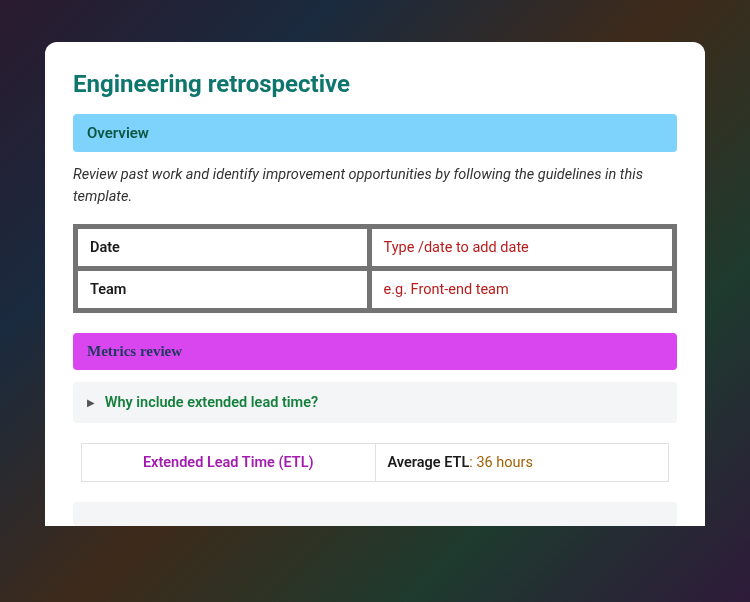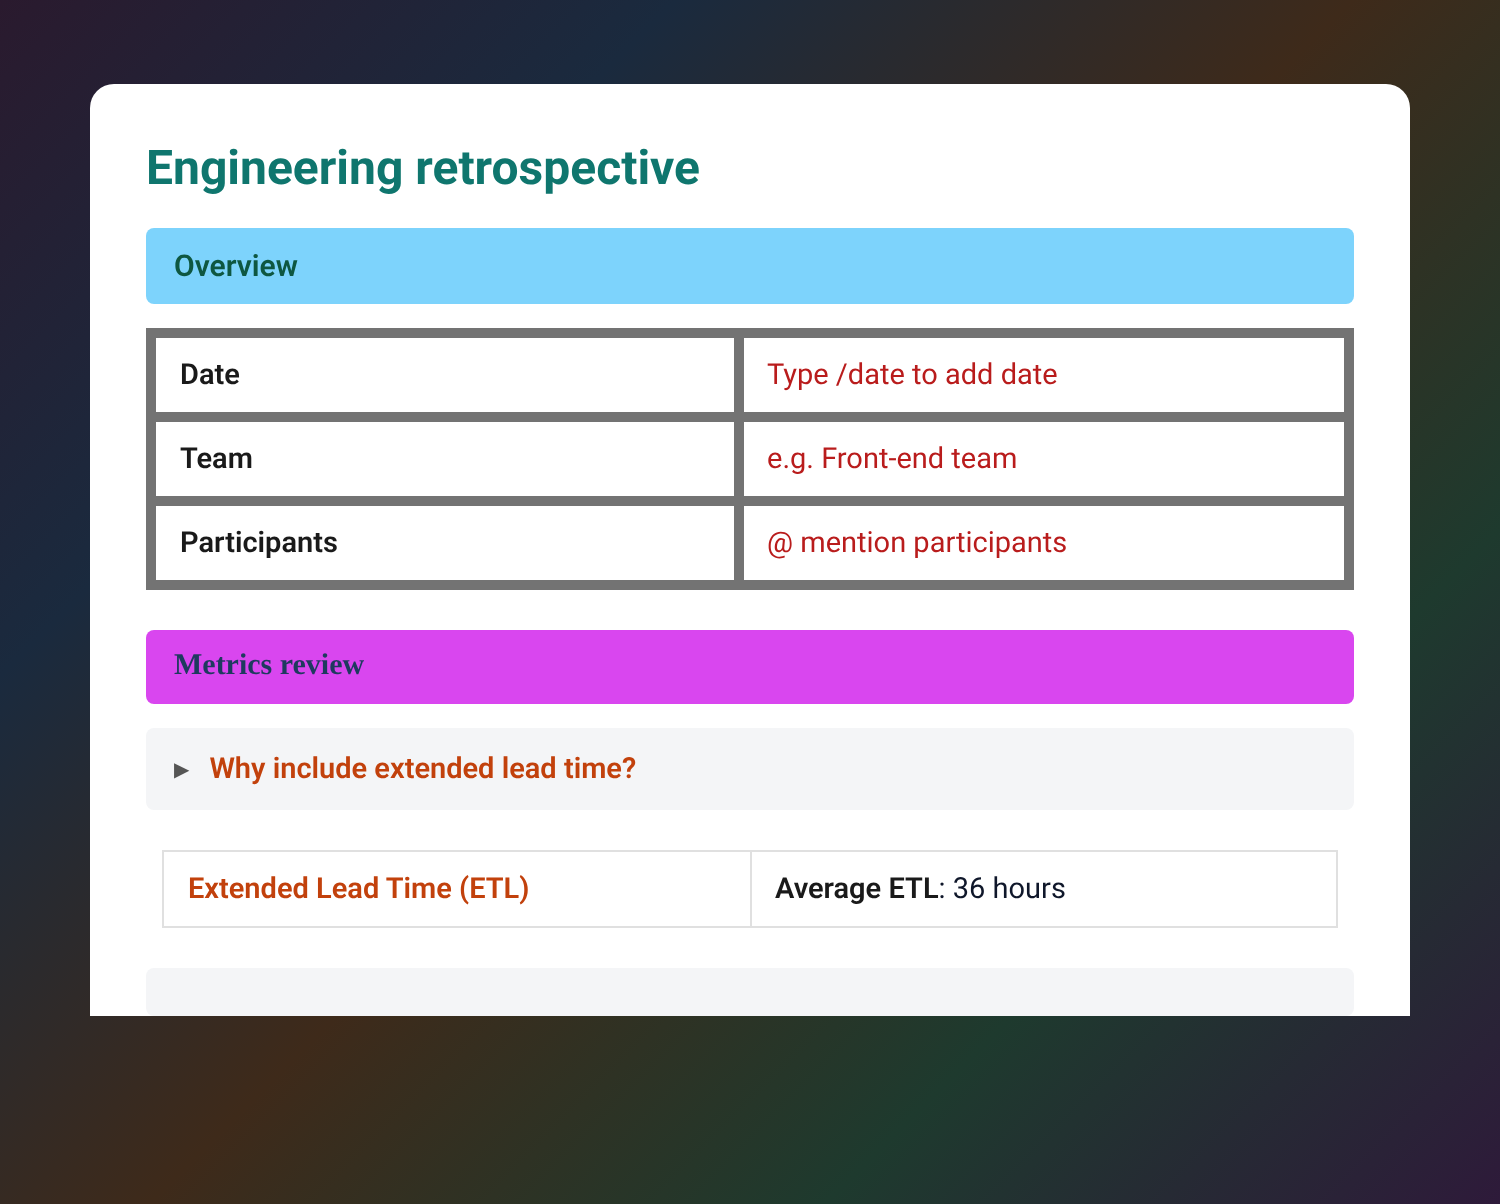--- a/index.html
+++ b/index.html
@@ -129,6 +129,7 @@
 
   <div class="section-header overview">Overview</div>
 
+  <p class="description">Review past work and identify improvement opportunities by following the guidelines in this template.</p>
 
   <table class="info-table">
     <tbody>

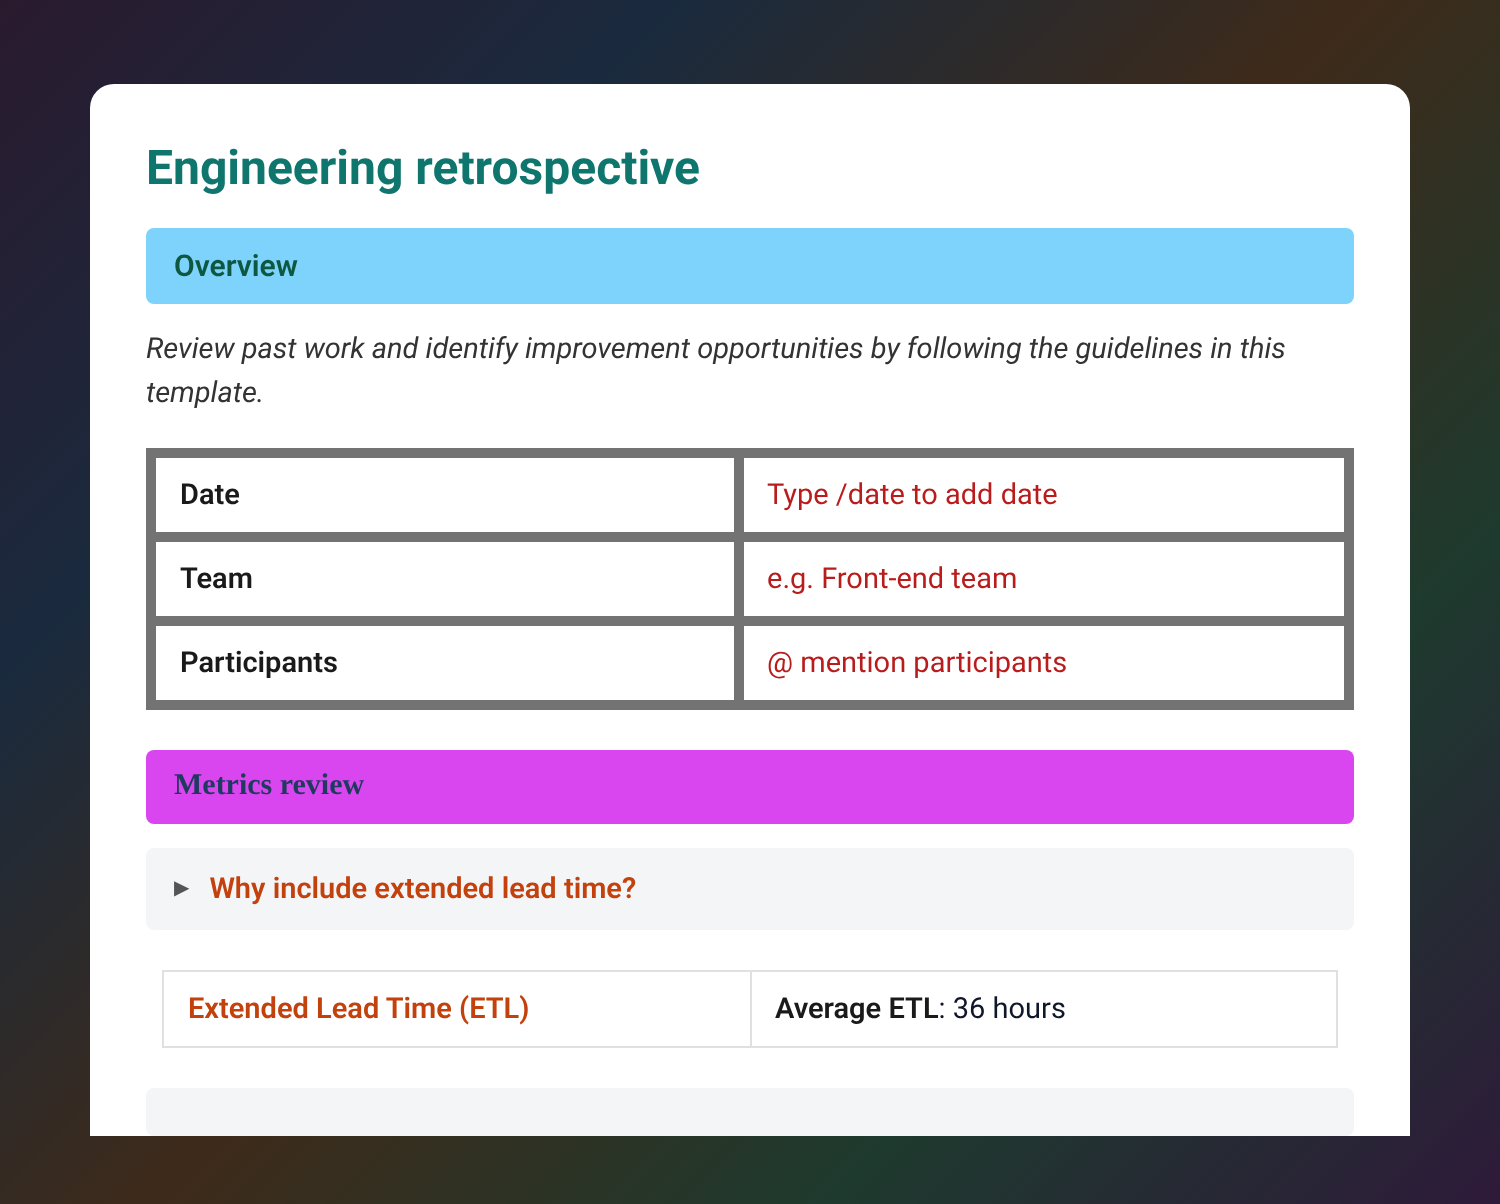--- a/index.html
+++ b/index.html
@@ -141,10 +141,6 @@
       <td>Team</td>
       <td>e.g. Front-end team</td>
     </tr>
-    <tr>
-      <td>Participants</td>
-      <td>@ mention participants</td>
-    </tr>
   </tbody>
     </table>
 

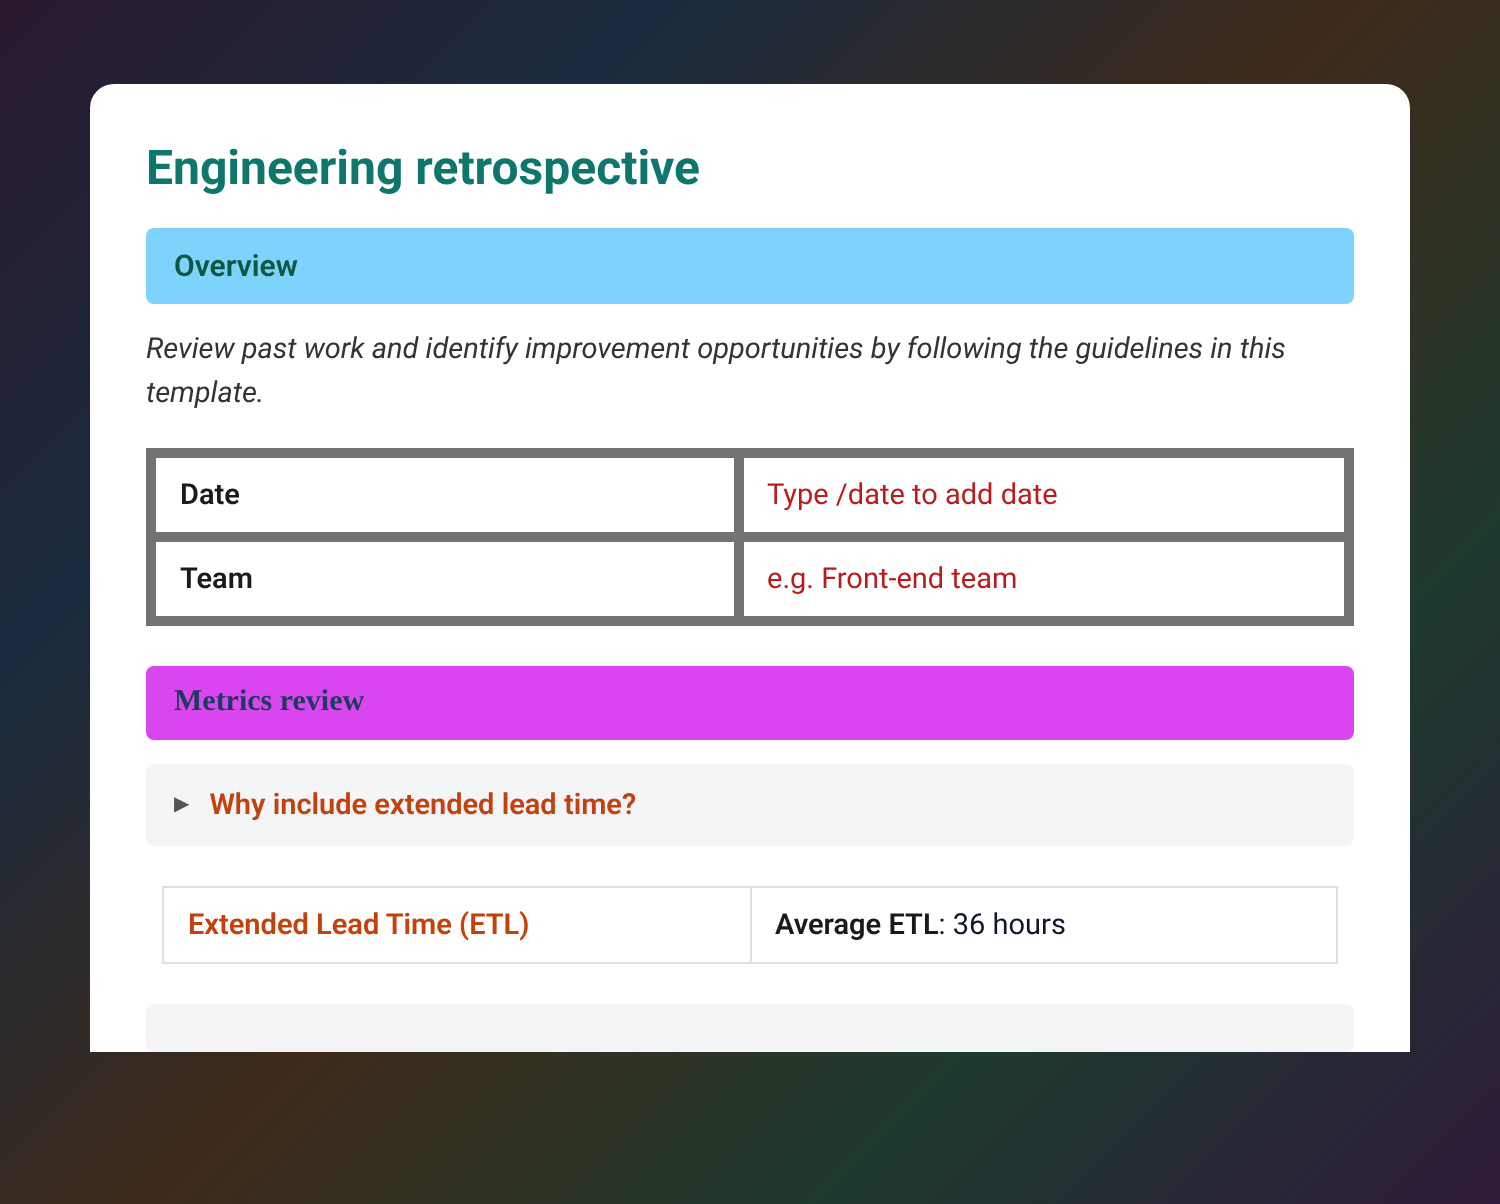--- a/index.html
+++ b/index.html
@@ -86,7 +86,7 @@
     .expandable .question {
       font-weight: 600;
       font-size: 14.5px;
-      color: #c2410c;
+      color: #15803d;
     }
     .etl-table {
       width: calc(100% - 16px);

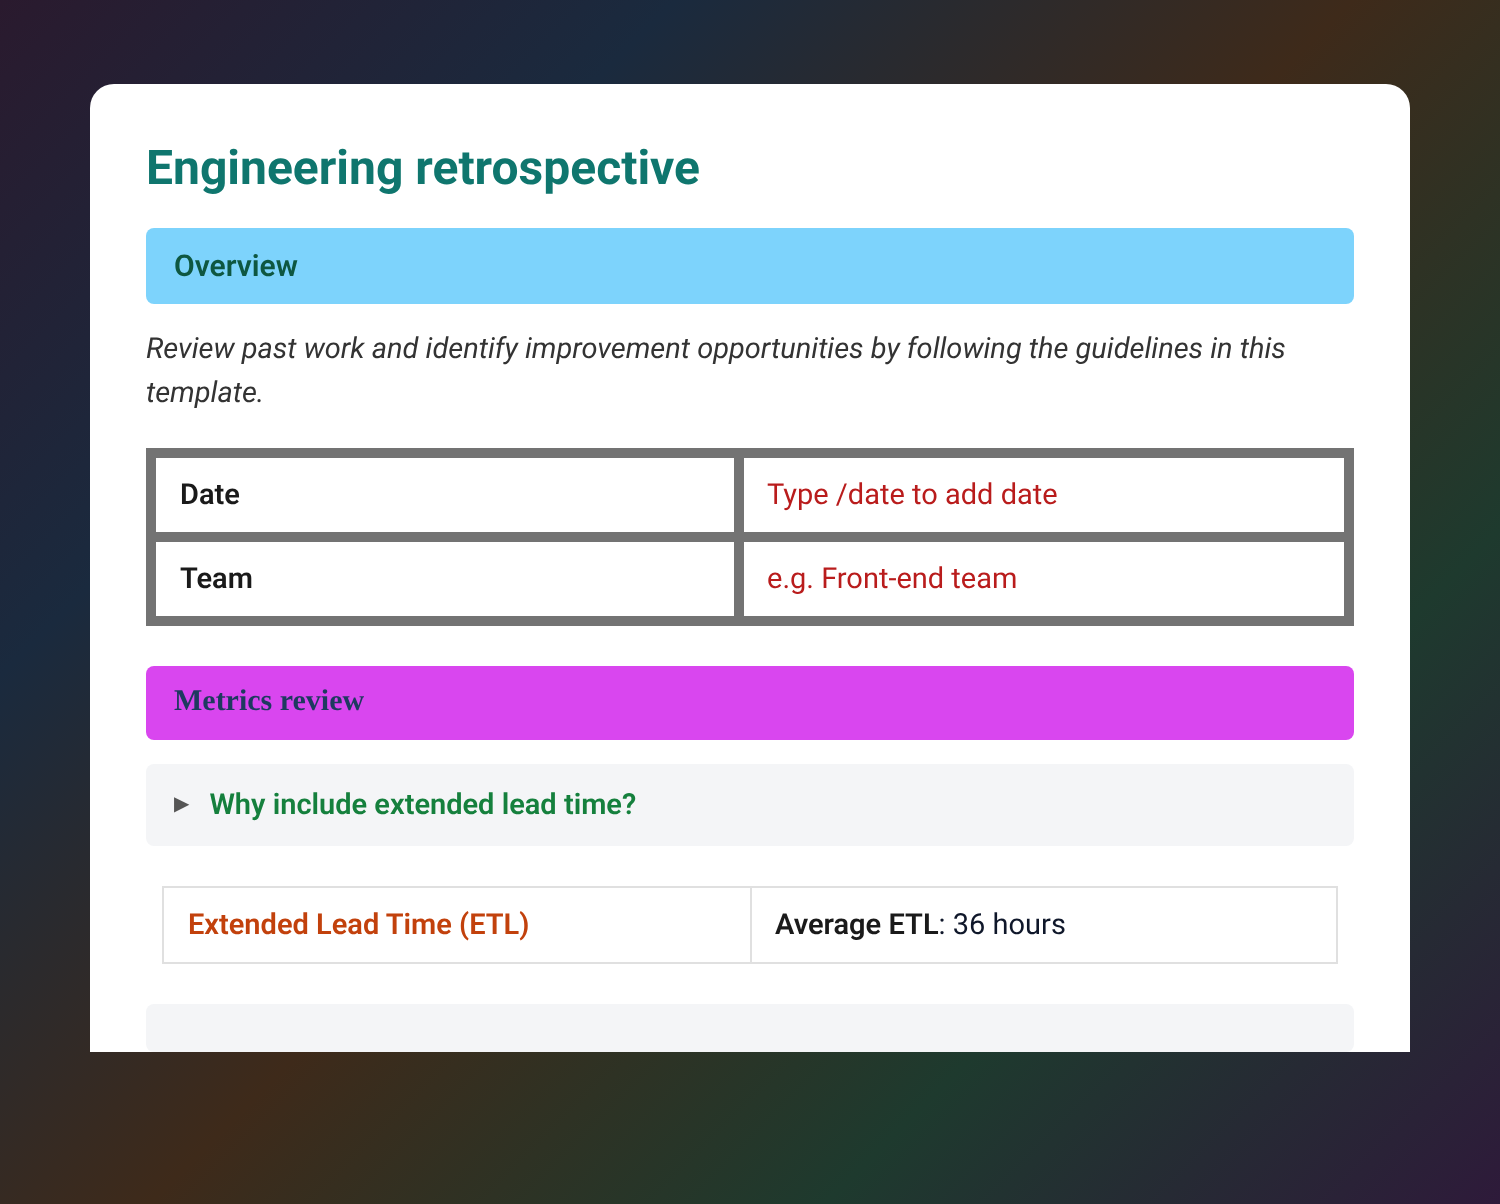--- a/index.html
+++ b/index.html
@@ -102,7 +102,8 @@
     .etl-table td:first-child {
       width: 50%;
       font-weight: 600;
-      color: #c2410c;
+      color: #a21caf;
+      text-align: center;
     }
     .etl-table .avg-label {
       font-weight: 600;

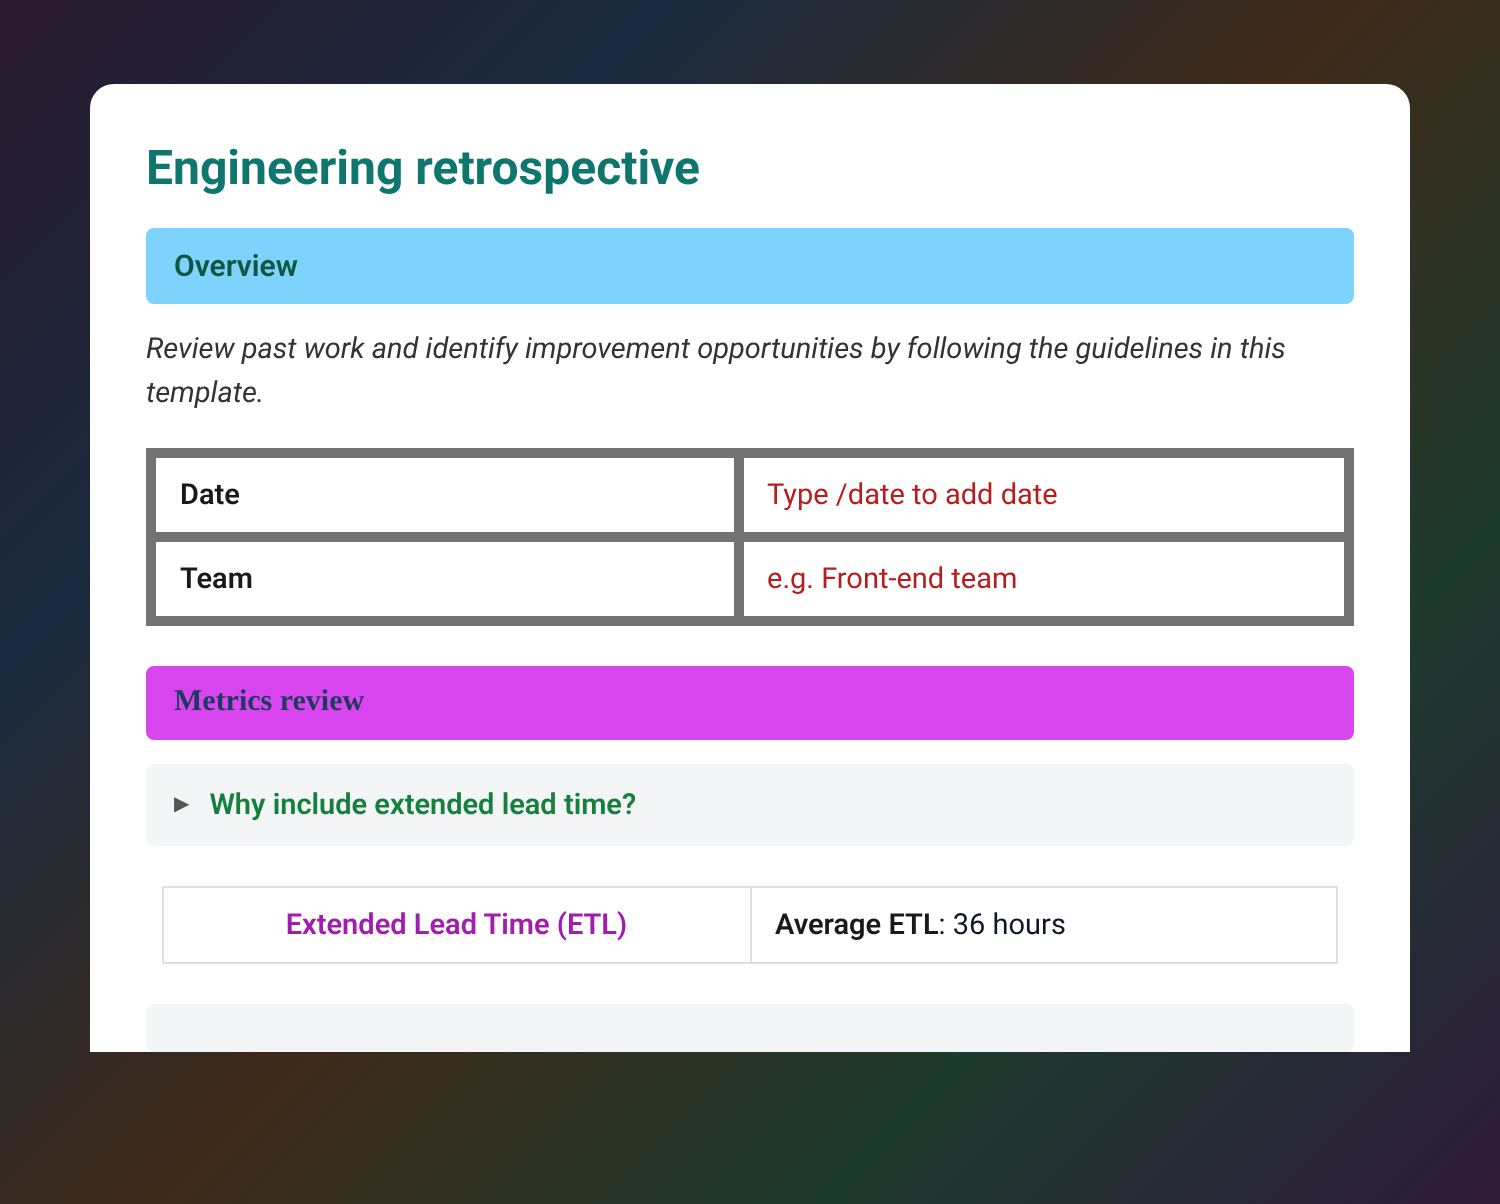--- a/index.html
+++ b/index.html
@@ -111,7 +111,7 @@
     }
     .etl-table .avg-value {
       font-weight: 400;
-      color: #0f172a;
+      color: #a16207;
     }
     .etl-table .insights-value {
       color: #333;

